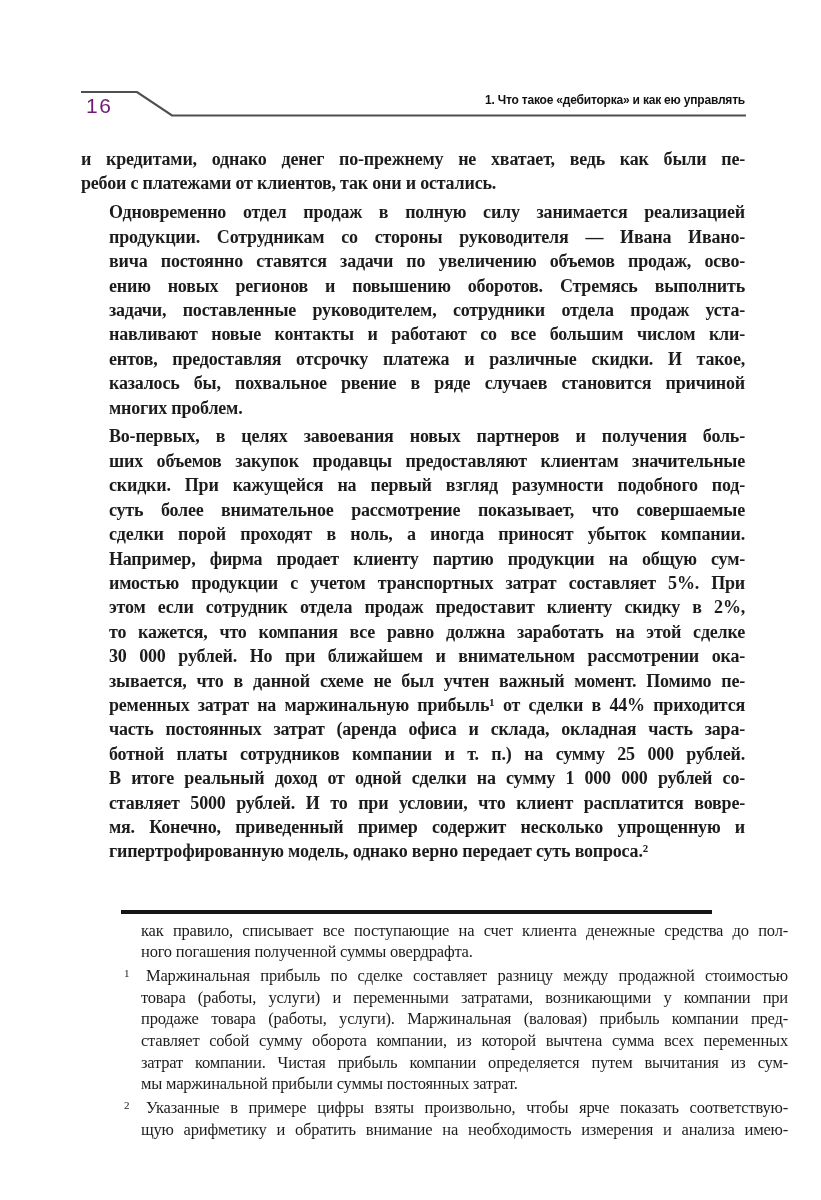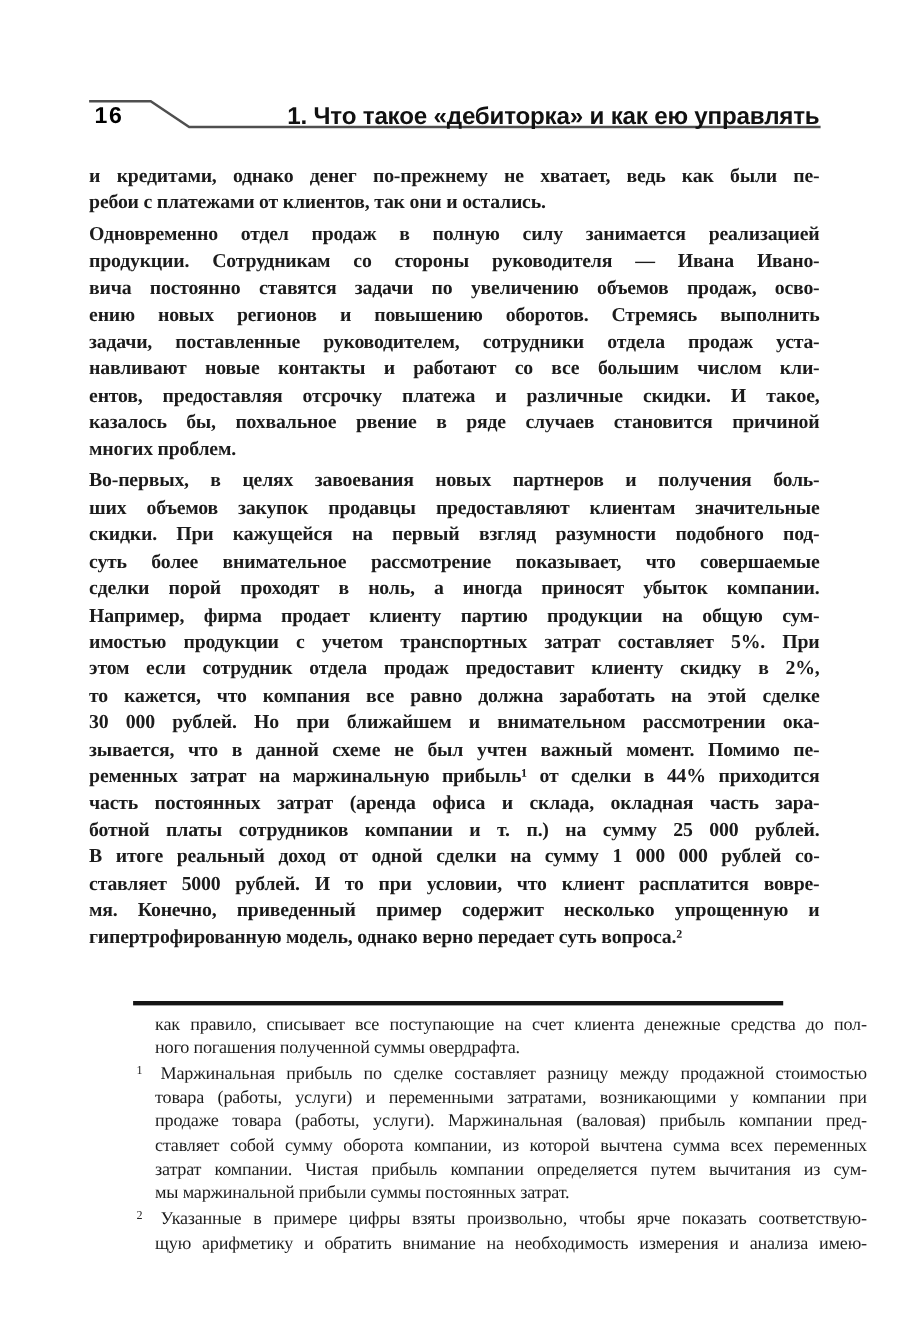--- a/index.html
+++ b/index.html
@@ -18,8 +18,8 @@
   .pagenum {
     position: absolute; left: 86px; top: 94px;
     font-family: "Liberation Sans", sans-serif;
-    font-weight: bold; font-size: 21px; letter-spacing: 1.5px;
-    color: #000000;
+    font-weight: normal; font-size: 21px; letter-spacing: 1.5px;
+    color: #701a75;
   }
   .runhead {
     position: absolute; right: 76px; top: 93px;

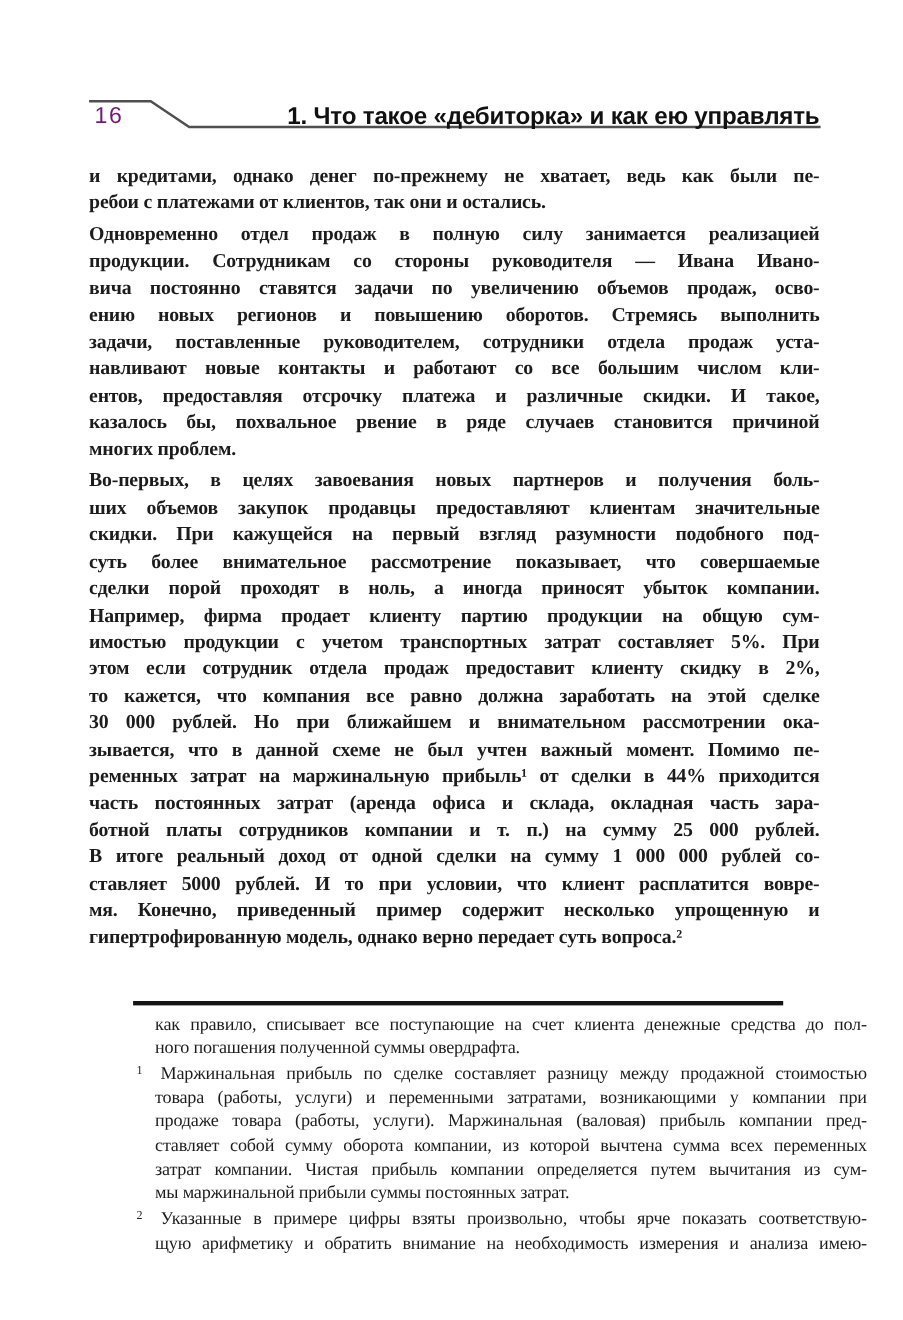--- a/index.html
+++ b/index.html
@@ -24,7 +24,7 @@
   .runhead {
     position: absolute; right: 76px; top: 93px;
     font-family: "Liberation Sans", sans-serif;
-    font-weight: bold; font-size: 22px;
+    font-weight: bold; font-size: 12px;
     letter-spacing: -0.2px;
     color: #111;
     white-space: nowrap;

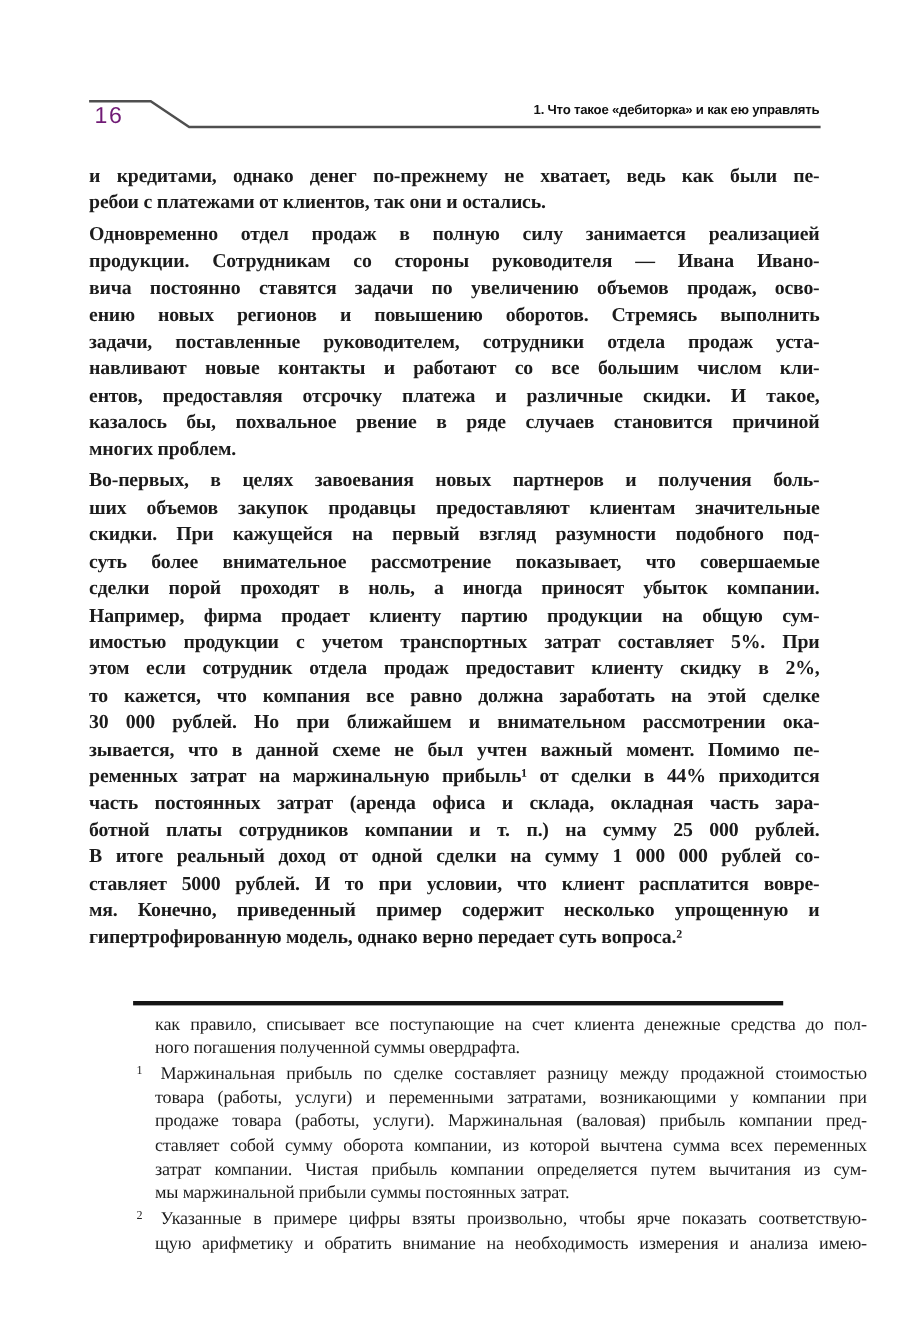--- a/index.html
+++ b/index.html
@@ -35,7 +35,7 @@
     position: absolute; left: 81px; top: 147px; width: 664px;
     font-size: 18px; line-height: 24.4px; letter-spacing: -0.2px; font-weight: bold;
   }
-  .para + .para { margin-top: 4.5px; }
+  .para + .para { margin-top: 4.5px; margin-left: 28px; }
   .line { text-align: justify; text-align-last: justify; white-space: nowrap; }
   .line.last { text-align-last: left; }
 

